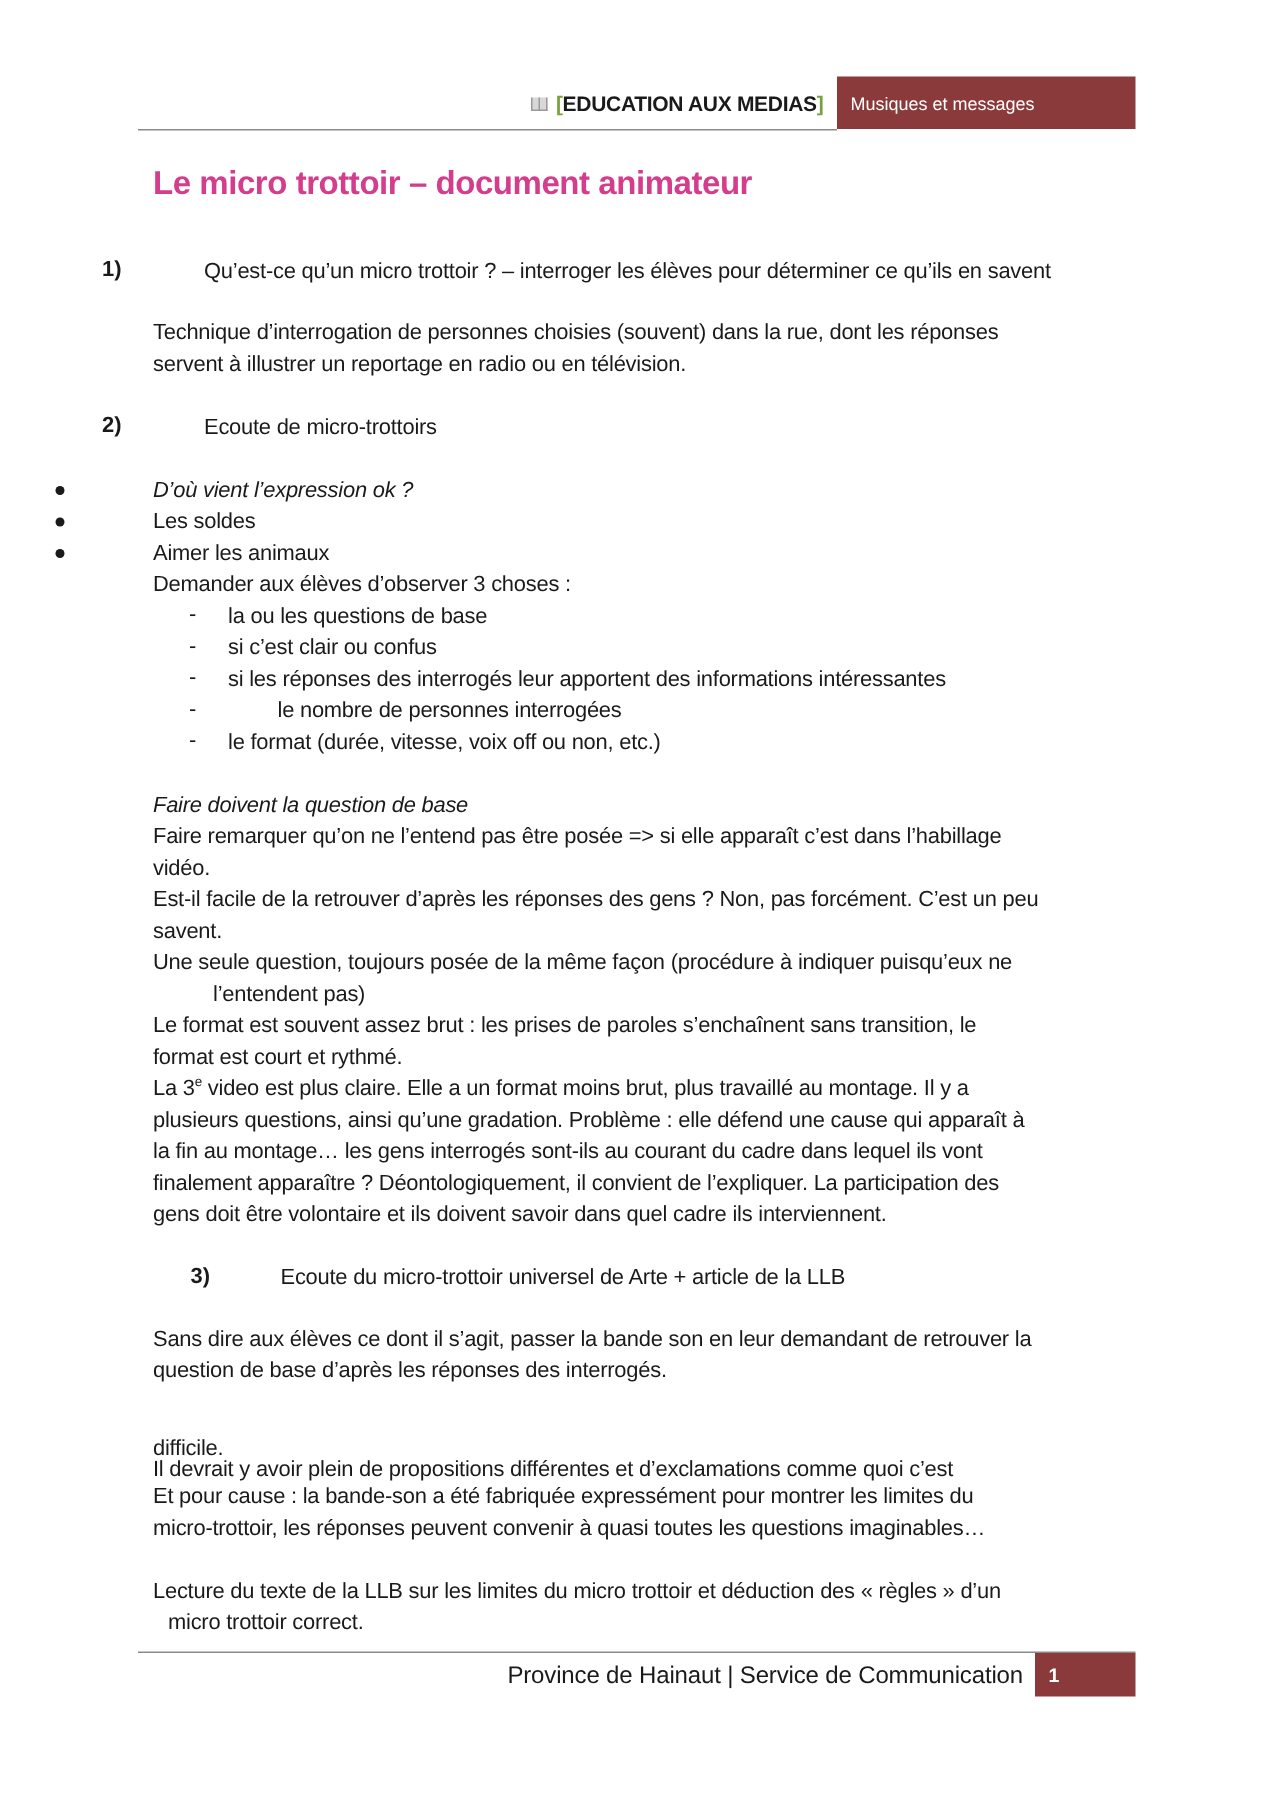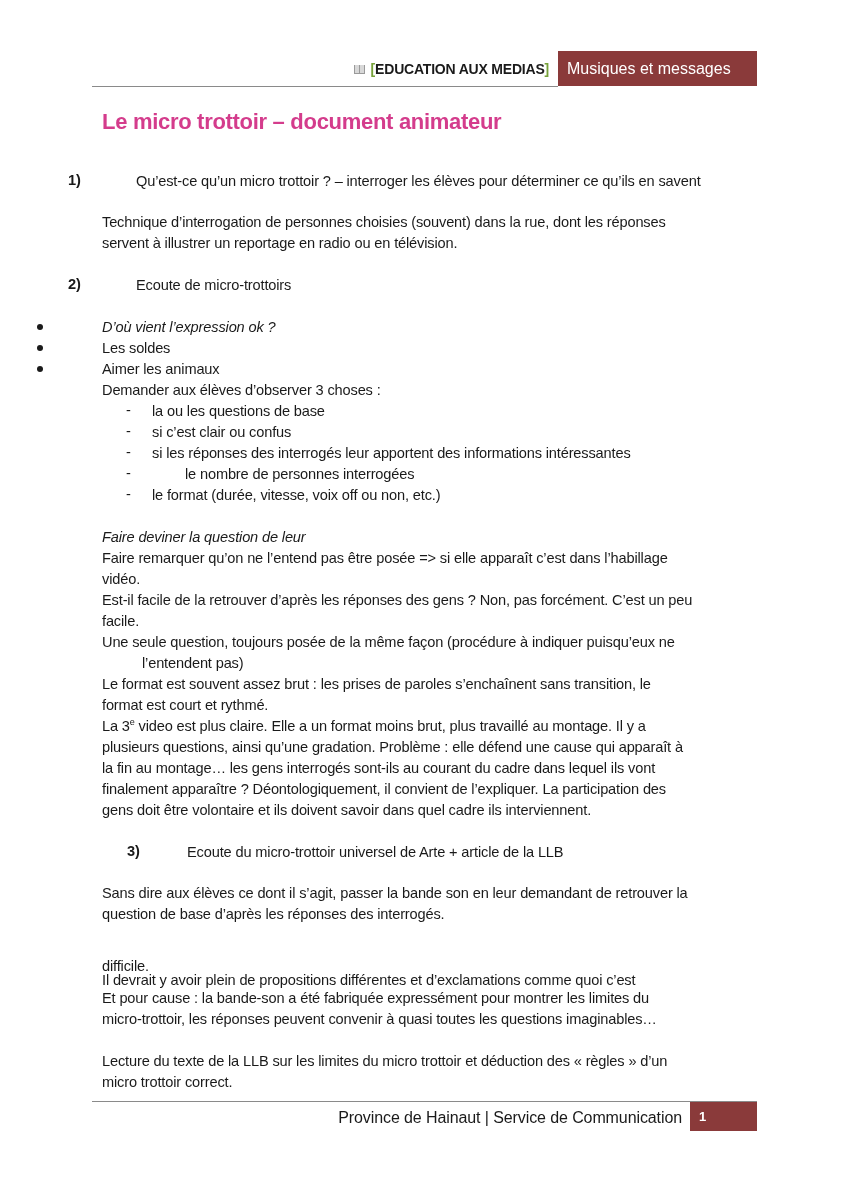--- a/index.html
+++ b/index.html
@@ -13,7 +13,7 @@
   .book-icon::before { content: ""; position: absolute; left: 0; top: 1px; width: 11px; height: 9px; border: 1px solid #9a9a9a; border-top: none; box-sizing: border-box; background: #d8d8d8; }
   .book-icon::after { content: ""; position: absolute; left: 5px; top: 1px; width: 1px; height: 9px; background: #9a9a9a; }
   .bracket { color: #77a23a; }
-  .hdr-box { position: absolute; left: 558px; top: 51px; width: 199px; height: 35px; background: #8a3a3a; color: #ffffff; font-size: 16px; display: flex; align-items: center; padding-left: 9px; box-sizing: border-box; }
+  .hdr-box { position: absolute; left: 558px; top: 51px; width: 199px; height: 35px; background: #8a3a3a; color: #ffffff; font-size: 12px; display: flex; align-items: center; padding-left: 9px; box-sizing: border-box; }
 
   
   .title { position: absolute; left: 102px; top: 109px; font-size: 22px; font-weight: bold; color: #d43c8c; letter-spacing: -0.3px; }

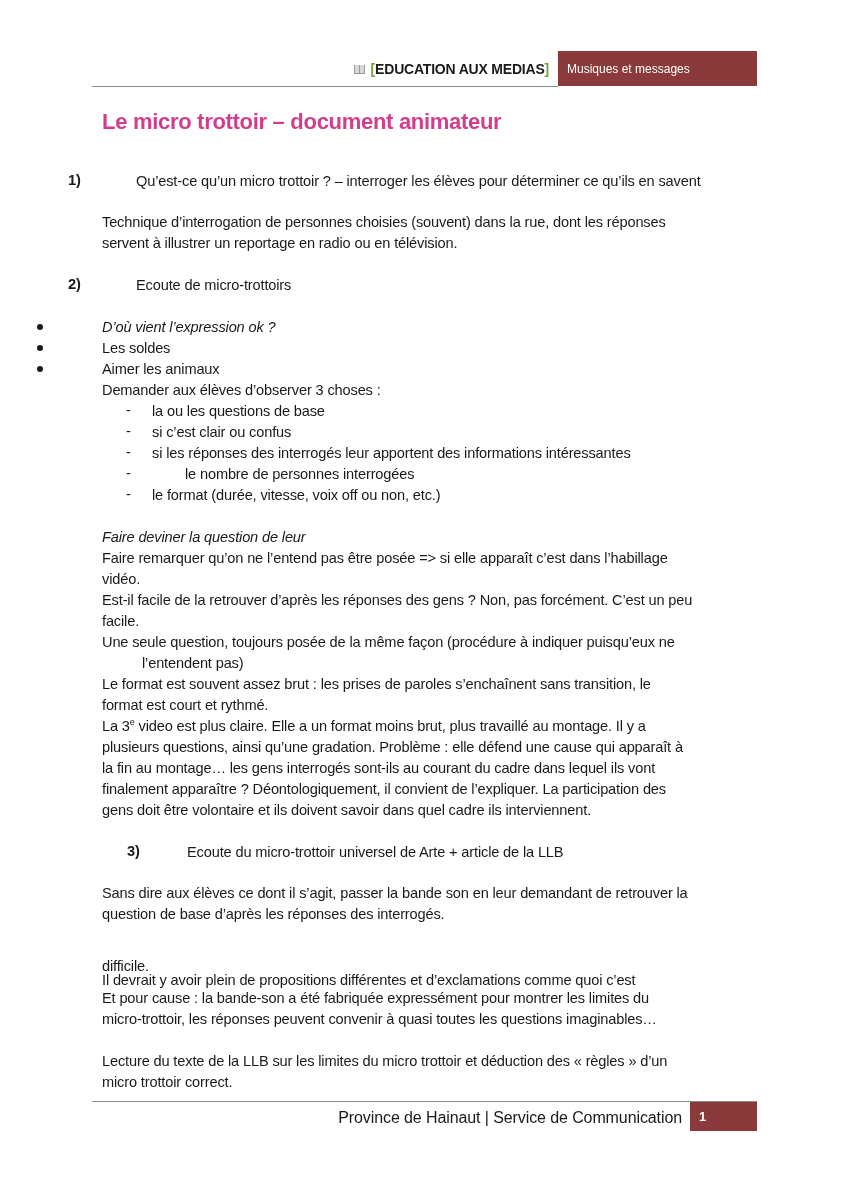--- a/index.html
+++ b/index.html
@@ -75,7 +75,7 @@
 <div class="dash" style="top:486px;">-</div>
 <div class="txt" style="left:152px; top:485px;">le format (durée, vitesse, voix off ou non, etc.)</div>
 
-<div class="txt ital" style="left:102px; top:527px;">Faire deviner la question de leur</div>
+<div class="txt ital" style="left:102px; top:527px;">Faire doivent la question de base</div>
 <div class="txt" style="left:102px; top:548px;">Faire remarquer qu’on ne l’entend pas être posée =&gt; si elle apparaît c’est dans l’habillage</div>
 <div class="txt" style="left:102px; top:569px;">vidéo.</div>
 <div class="txt" style="left:102px; top:590px;">Est-il facile de la retrouver d’après les réponses des gens ? Non, pas forcément. C’est un peu</div>

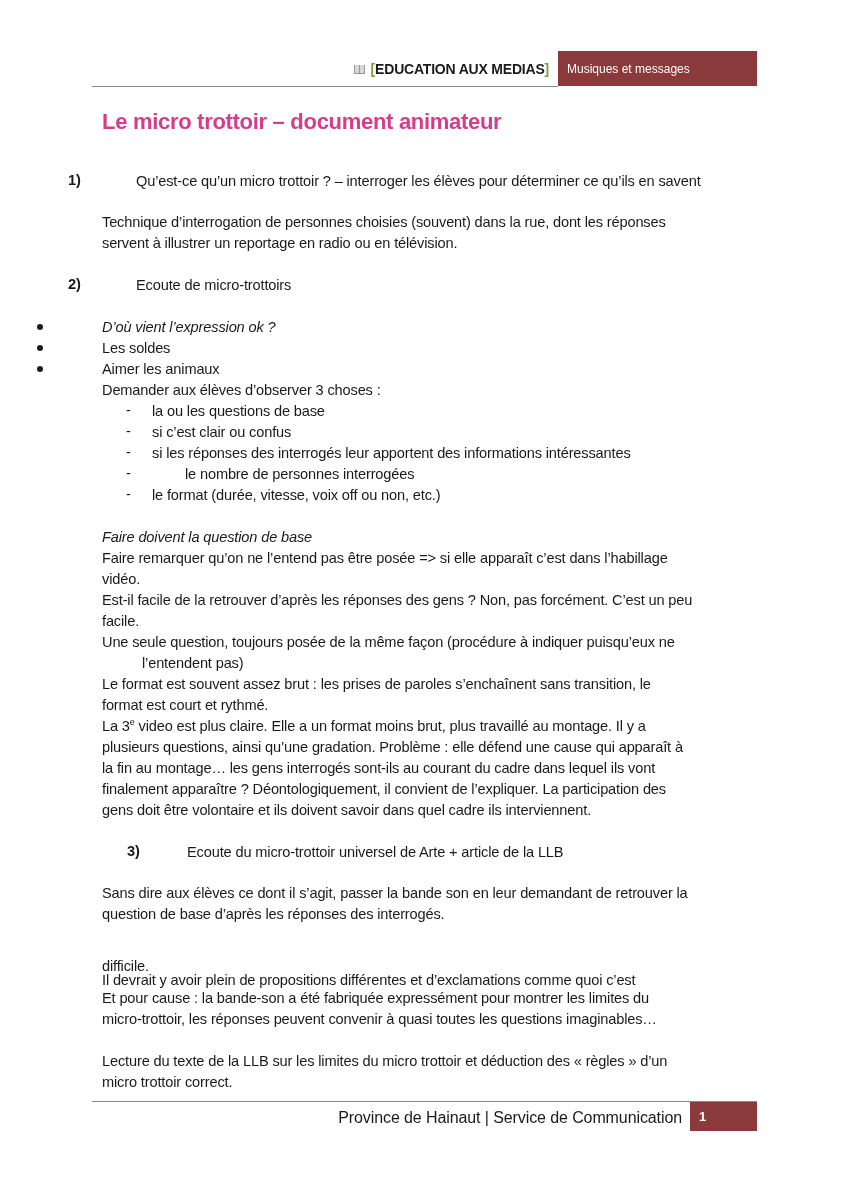--- a/index.html
+++ b/index.html
@@ -79,7 +79,7 @@
 <div class="txt" style="left:102px; top:548px;">Faire remarquer qu’on ne l’entend pas être posée =&gt; si elle apparaît c’est dans l’habillage</div>
 <div class="txt" style="left:102px; top:569px;">vidéo.</div>
 <div class="txt" style="left:102px; top:590px;">Est-il facile de la retrouver d’après les réponses des gens ? Non, pas forcément. C’est un peu</div>
-<div class="txt" style="left:102px; top:611px;">facile.</div>
+<div class="txt" style="left:102px; top:611px;">savent.</div>
 <div class="txt" style="left:102px; top:632px;">Une seule question, toujours posée de la même façon (procédure à indiquer puisqu’eux ne</div>
 <div class="txt" style="left:102px; top:653px;margin-left:40px;">l’entendent pas)</div>
 <div class="txt" style="left:102px; top:674px;">Le format est souvent assez brut : les prises de paroles s’enchaînent sans transition, le</div>

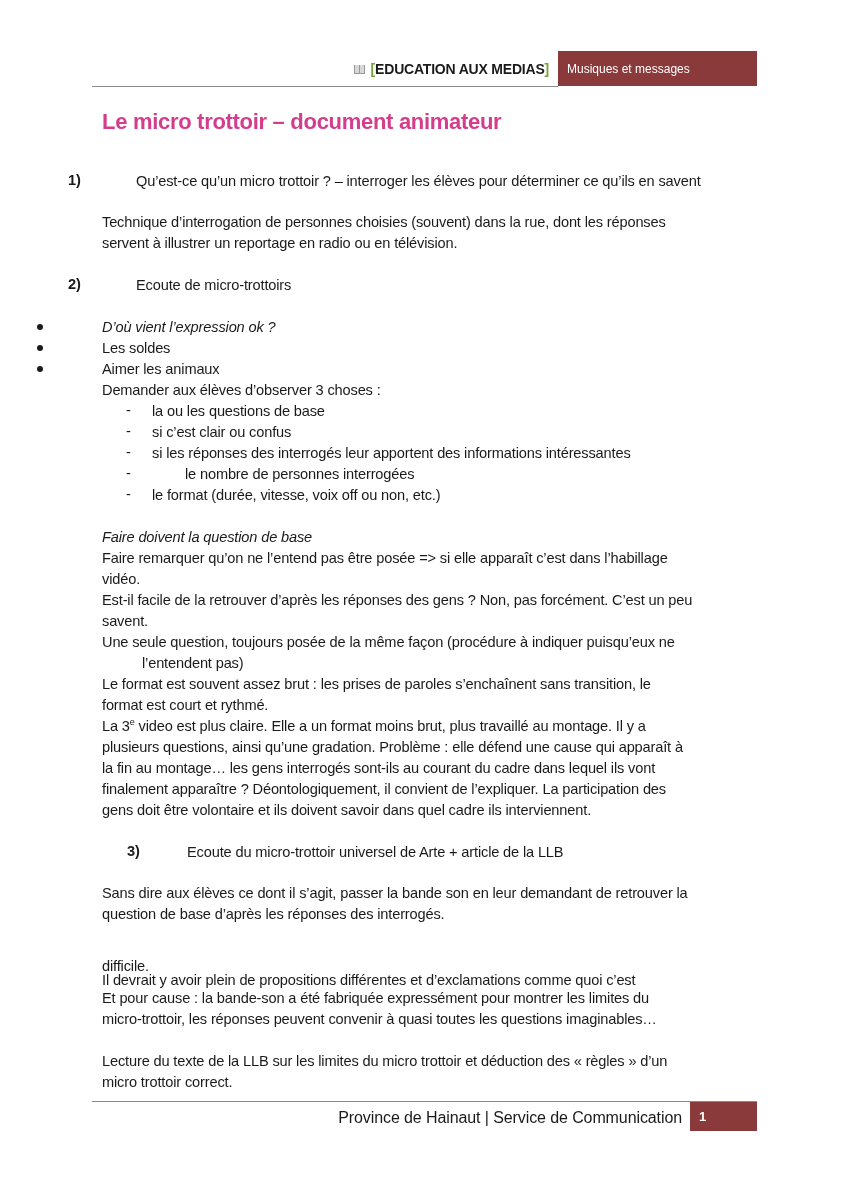--- a/index.html
+++ b/index.html
@@ -103,7 +103,7 @@
 <div class="txt" style="left:102px; top:1009px;">micro-trottoir, les réponses peuvent convenir à quasi toutes les questions imaginables…</div>
 
 <div class="txt" style="left:102px; top:1051px;">Lecture du texte de la LLB sur les limites du micro trottoir et déduction des « règles » d’un</div>
-<div class="txt" style="left:102px; top:1072px;">micro trottoir correct.</div>
+<div class="txt" style="left:112px; top:1072px;">micro trottoir correct.</div>
 
 <div class="ftr-line"></div>
 <div class="ftr-text">Province de Hainaut | Service de Communication</div>

